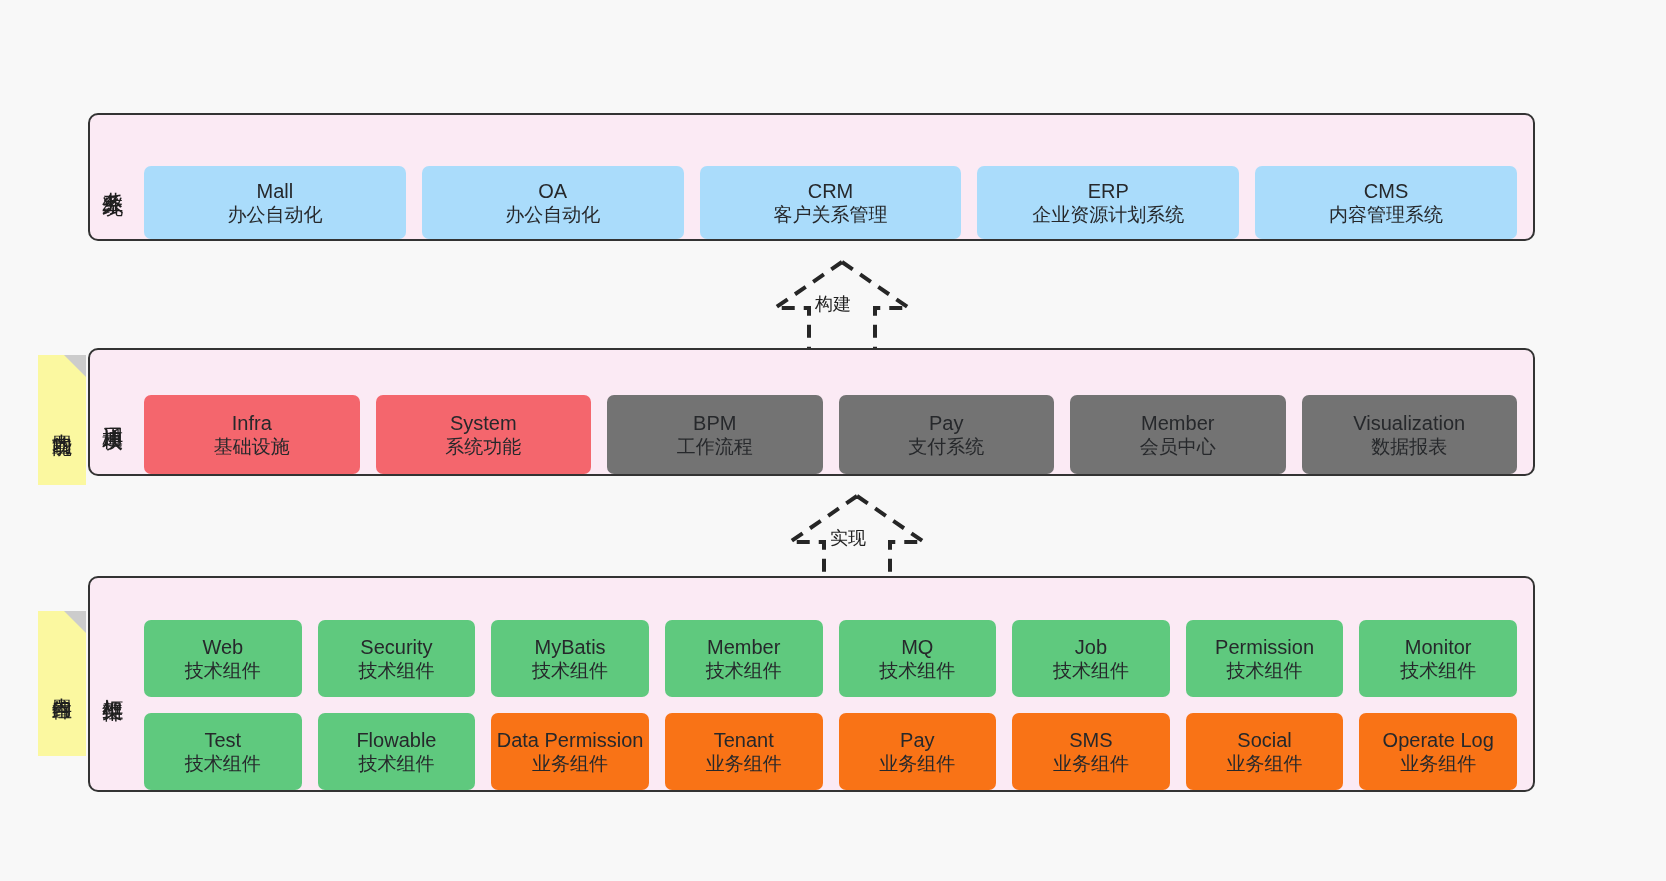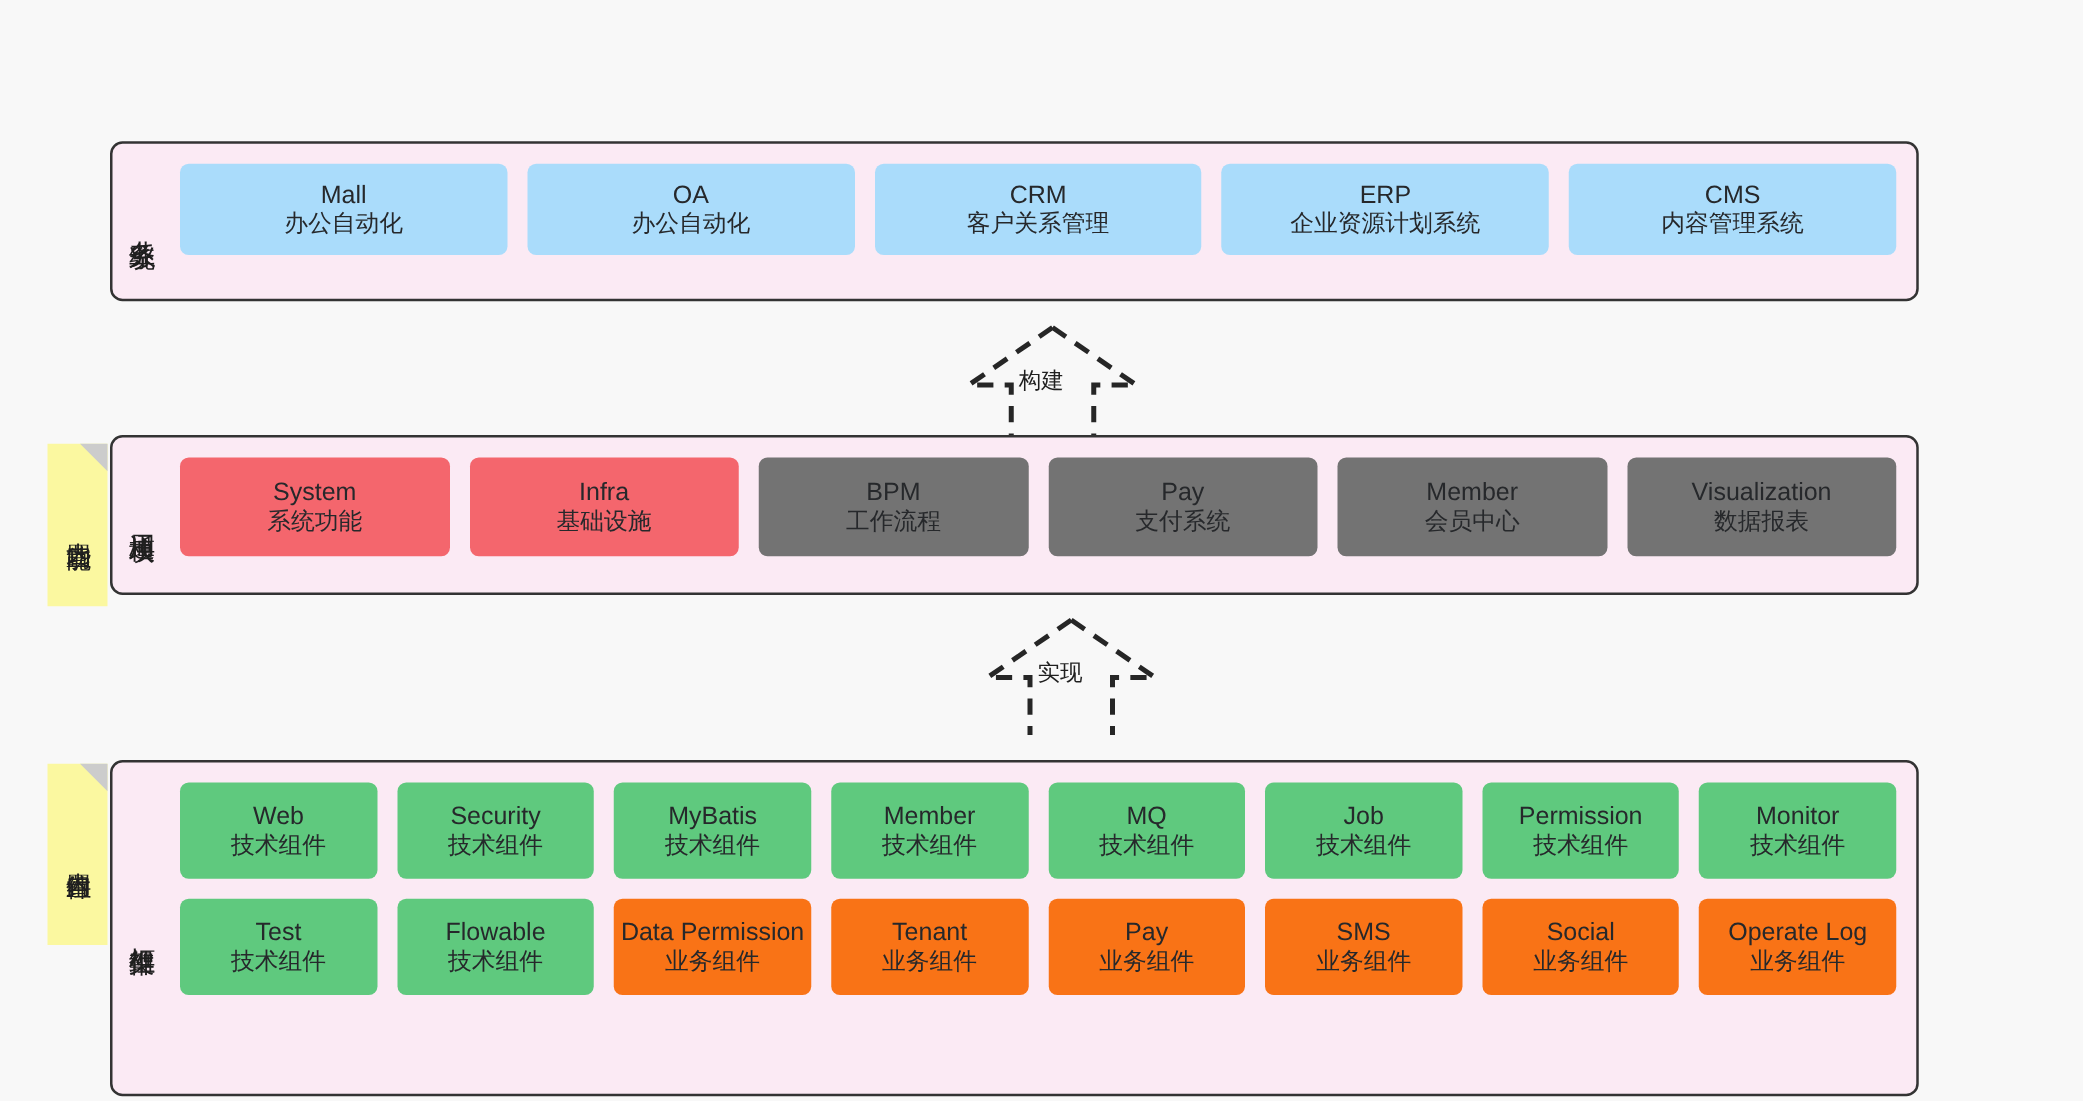--- a/index.html
+++ b/index.html
@@ -51,9 +51,9 @@
     flex: 1 1 auto;
     display: flex;
     flex-direction: column;
-    justify-content: flex-start;
+    justify-content: flex-end;
     gap: 16px;
-    padding: 16px 16px 0 8px;
+    padding: 4px 16px 0 8px;
   }
   .row {
     display: flex;

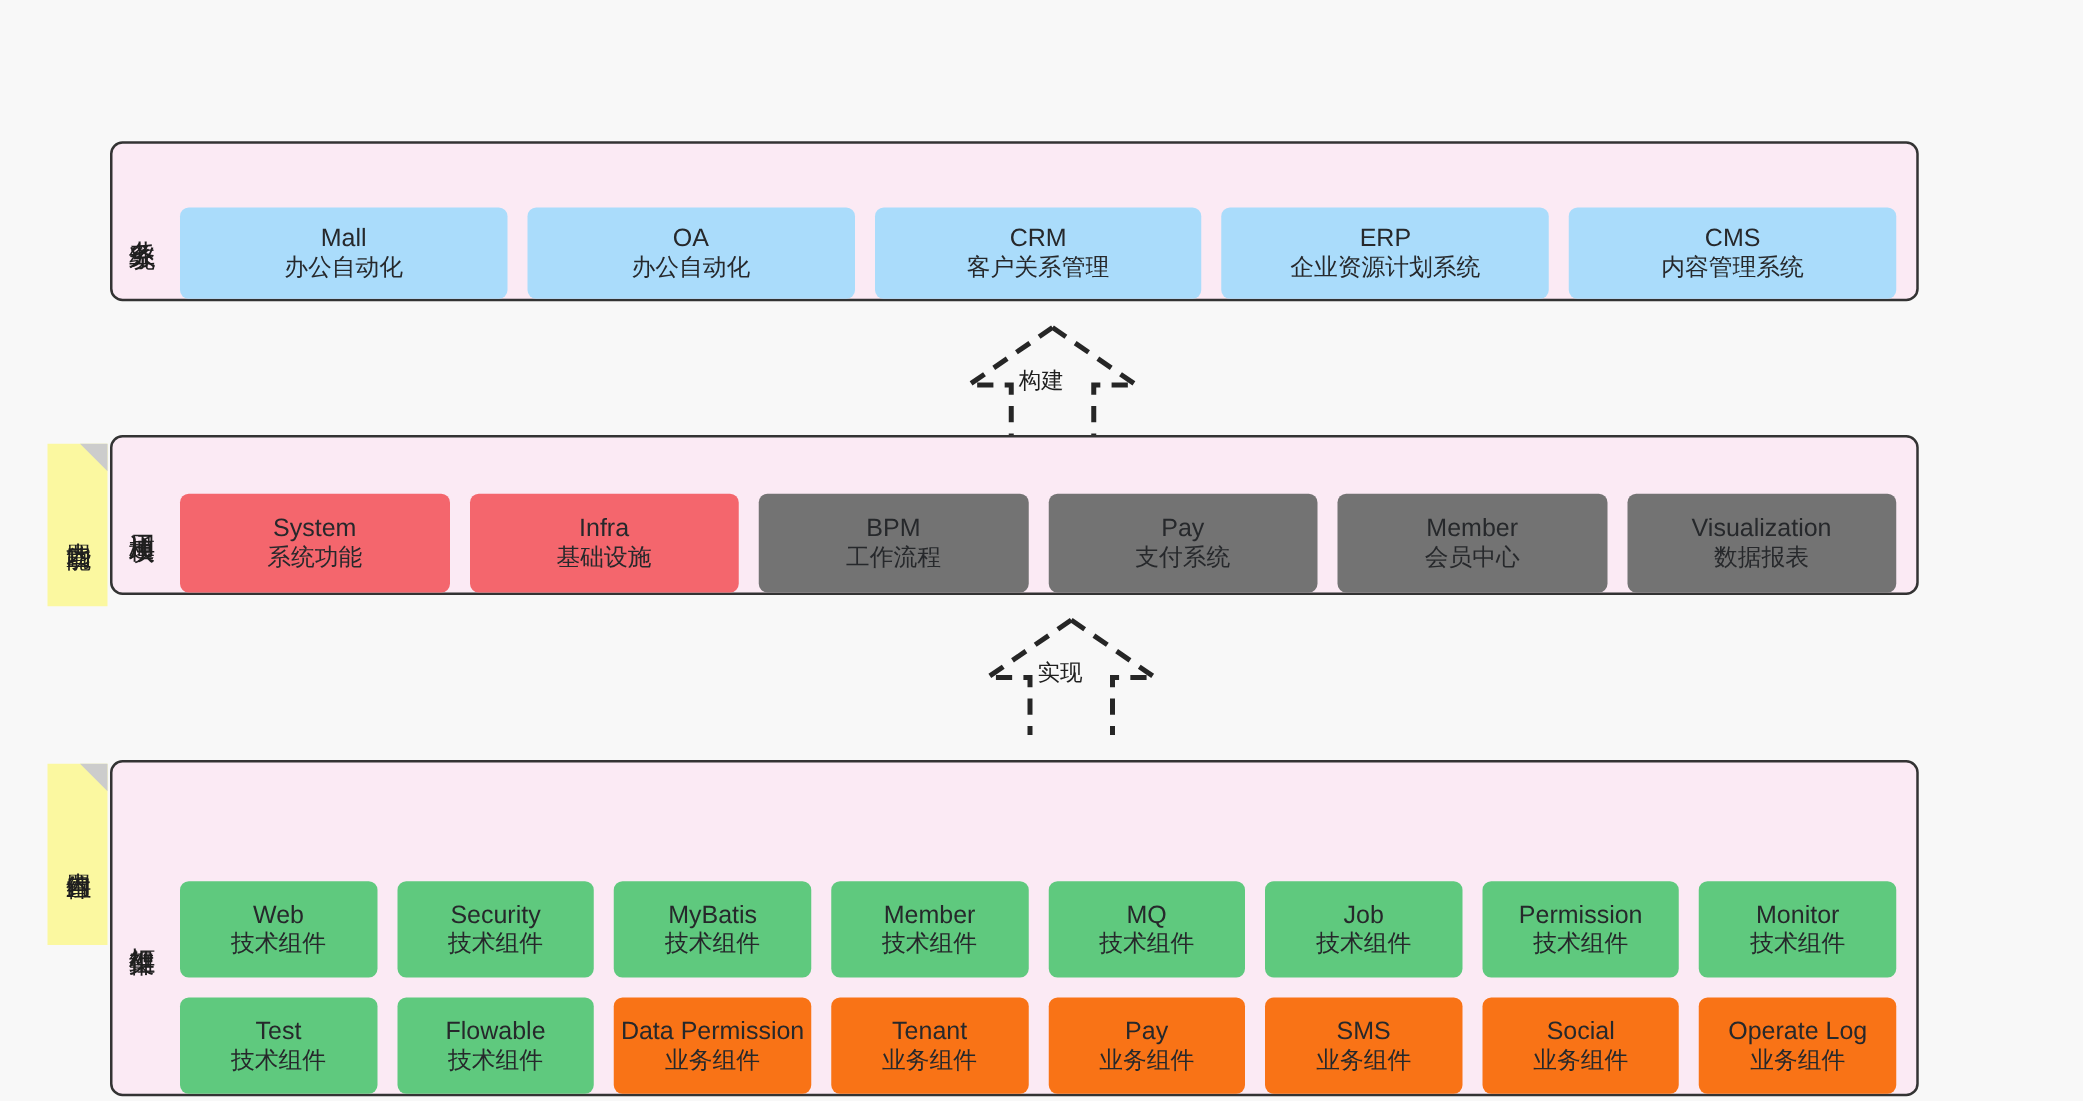--- a/index.html
+++ b/index.html
@@ -204,12 +204,12 @@
     <div class="layer-body">
       <div class="row">
         <div class="card c-strong">
+          <span class="en">Infra</span>
+          <span class="cn">基础设施</span>
+        </div>
+        <div class="card c-strong">
           <span class="en">System</span>
           <span class="cn">系统功能</span>
-        </div>
-        <div class="card c-strong">
-          <span class="en">Infra</span>
-          <span class="cn">基础设施</span>
         </div>
         <div class="card c-soft">
           <span class="en">BPM</span>

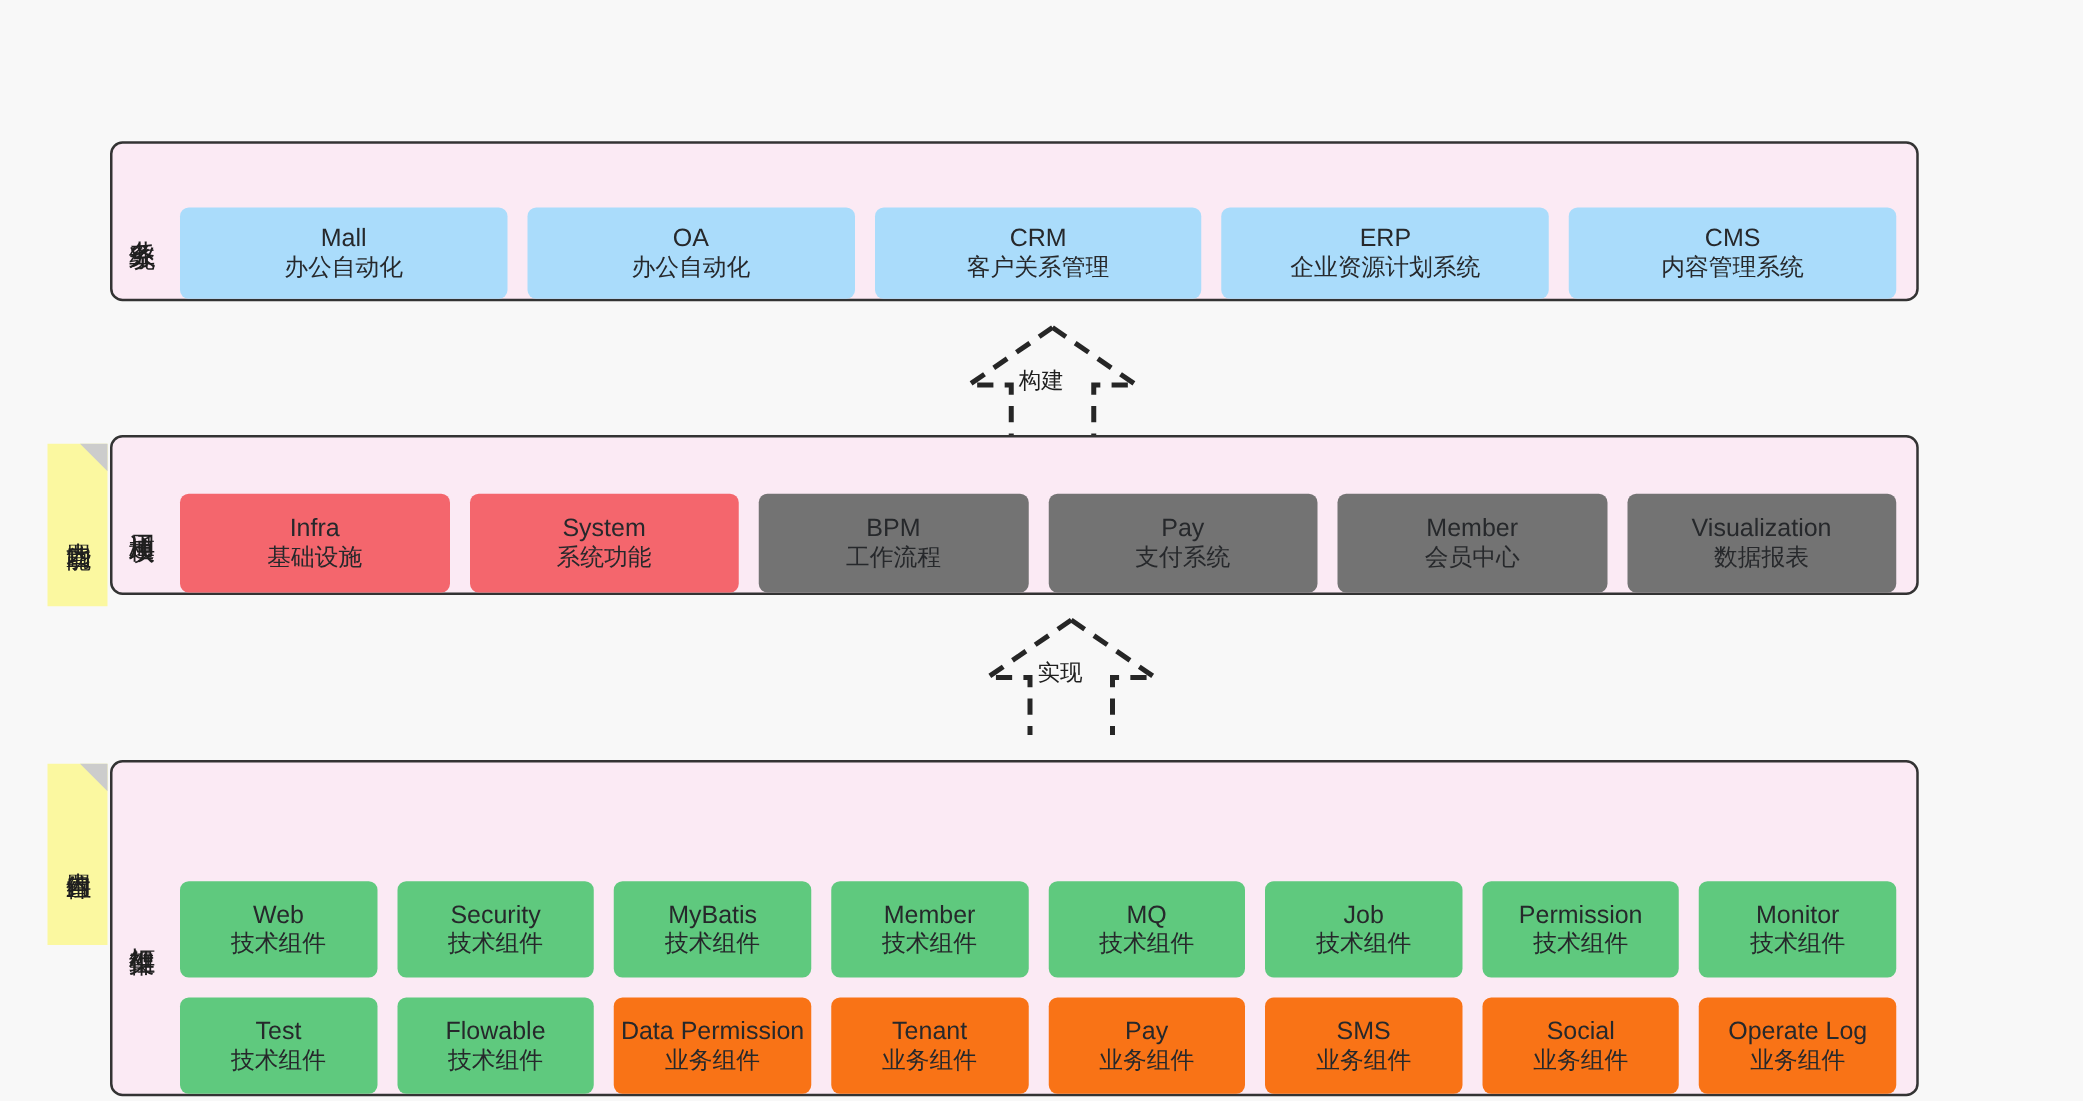--- a/index.html
+++ b/index.html
@@ -105,8 +105,7 @@
     left: 88px;
     top: 576px;
     width: 1447px;
-    height: 269px;
-    margin-top: 32px;
+    height: 216px;
   }
   #layer-framework .card { height: 77px; }
   .g-tech { background: #5fc97e; }

